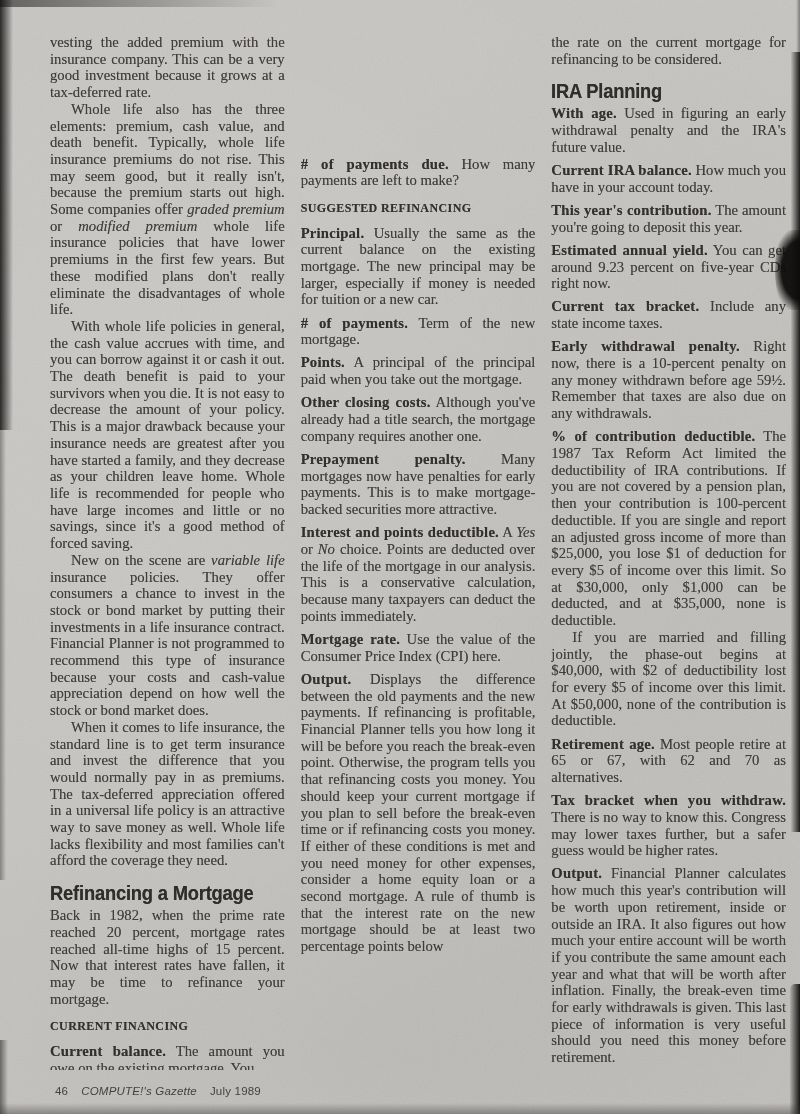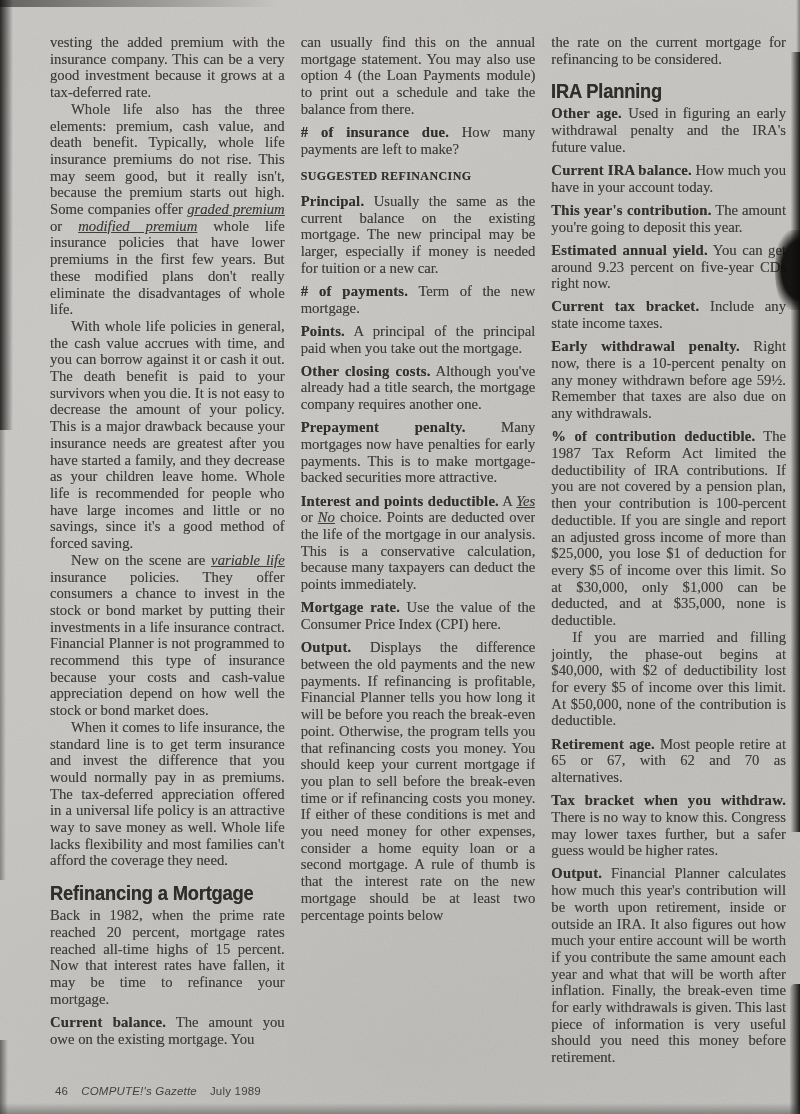--- a/index.html
+++ b/index.html
@@ -17,7 +17,7 @@
   .grain{position:absolute;left:0;top:0;width:800px;height:1114px;opacity:.14;pointer-events:none;z-index:4;}
   .columns{
     position:absolute;left:50px;top:34px;right:14px;
-    display:flex;gap:16px;z-index:2;
+    display:flex;gap:16px;z-index:2;align-items:center;
   }
   .col{flex:1 1 0;max-height:1036px;overflow:hidden;
     font-size:14.7px;line-height:16.7px;text-align:justify;

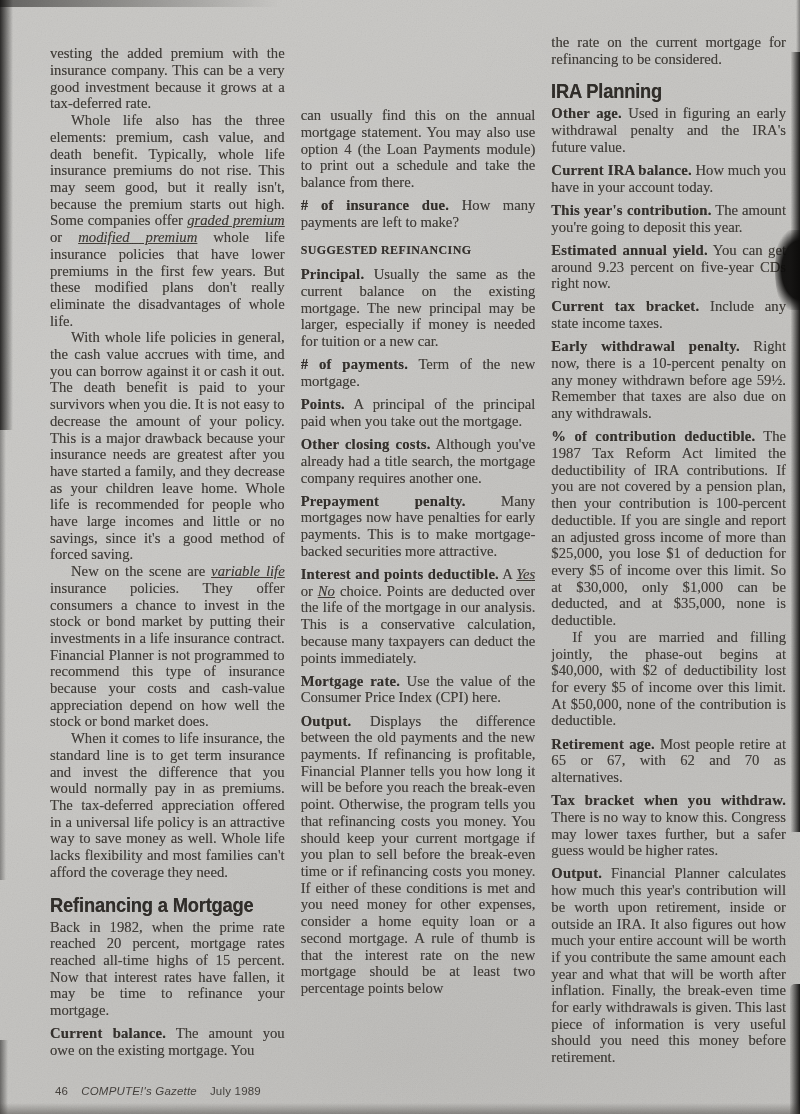--- a/index.html
+++ b/index.html
@@ -99,7 +99,6 @@
         <div class="para def"><span class="b">Current balance.</span><span> The amount you owe on the existing mortgage. You</span></div>
       </div>
     <div class="col">
-        <div class="para"><span>can usually find this on the annual mortgage statement. You may also use option 4 (the Loan Payments module) to print out a schedule and take the balance from there.</span></div>
         <div class="para def"><span class="b"># of insurance due.</span><span> How many payments are left to make?</span></div>
         <div class="h-serif">SUGGESTED REFINANCING</div>
         <div class="para def"><span class="b">Principal.</span><span> Usually the same as the current balance on the existing mortgage. The new principal may be larger, especially if money is needed for tuition or a new car.</span></div>

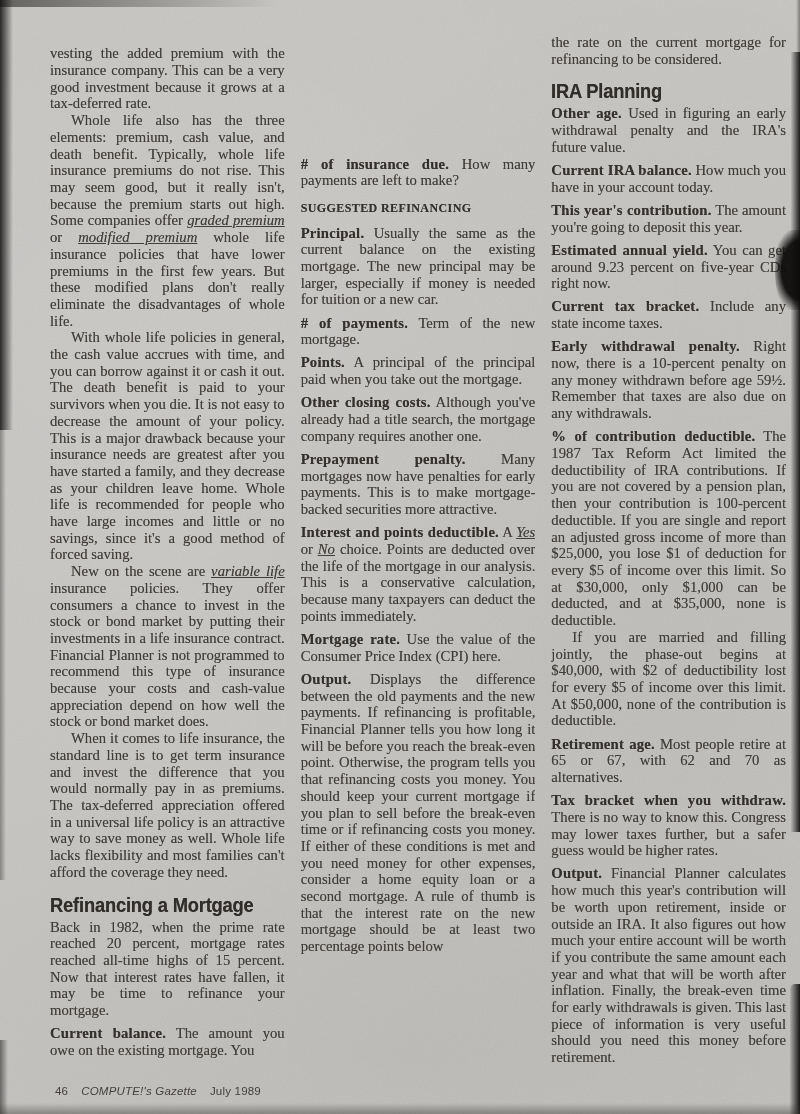--- a/index.html
+++ b/index.html
@@ -113,7 +113,7 @@
     <div class="col">
         <div class="para"><span>the rate on the current mortgage for refinancing to be considered.</span></div>
         <div class="h-sans">IRA Planning</div>
-        <div class="para def"><span class="b">Other age.</span><span> Used in figuring an early withdrawal penalty and the IRA's future value.</span></div>
+        <div class="para def"><span class="b">With age.</span><span> Used in figuring an early withdrawal penalty and the IRA's future value.</span></div>
         <div class="para def"><span class="b">Current IRA balance.</span><span> How much you have in your account today.</span></div>
         <div class="para def"><span class="b">This year's contribution.</span><span> The amount you're going to deposit this year.</span></div>
         <div class="para def"><span class="b">Estimated annual yield.</span><span> You can get around 9.23 percent on five-year CDs right now.</span></div>

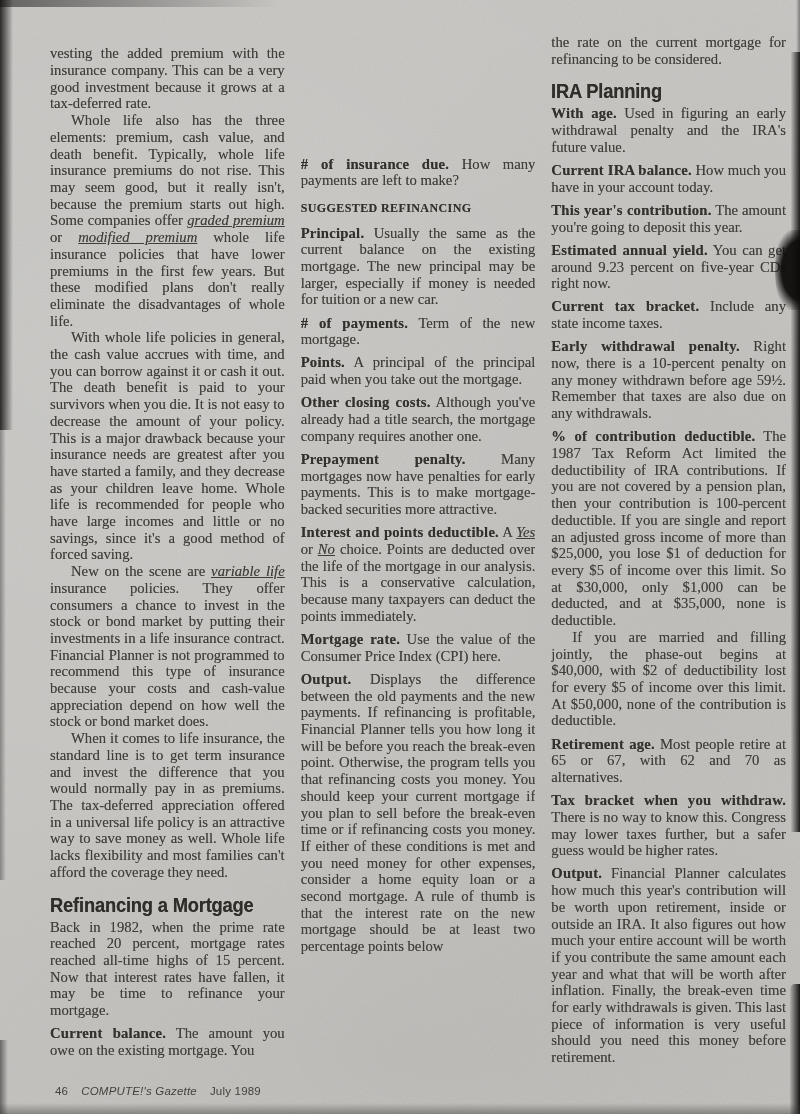--- a/index.html
+++ b/index.html
@@ -99,7 +99,7 @@
         <div class="para def"><span class="b">Current balance.</span><span> The amount you owe on the existing mortgage. You</span></div>
       </div>
     <div class="col">
-        <div class="para def"><span class="b"># of insurance due.</span><span> How many payments are left to make?</span></div>
+        <div class="para def"><span class="b"># of payments due.</span><span> How many payments are left to make?</span></div>
         <div class="h-serif">SUGGESTED REFINANCING</div>
         <div class="para def"><span class="b">Principal.</span><span> Usually the same as the current balance on the existing mortgage. The new principal may be larger, especially if money is needed for tuition or a new car.</span></div>
         <div class="para def"><span class="b"># of payments.</span><span> Term of the new mortgage.</span></div>

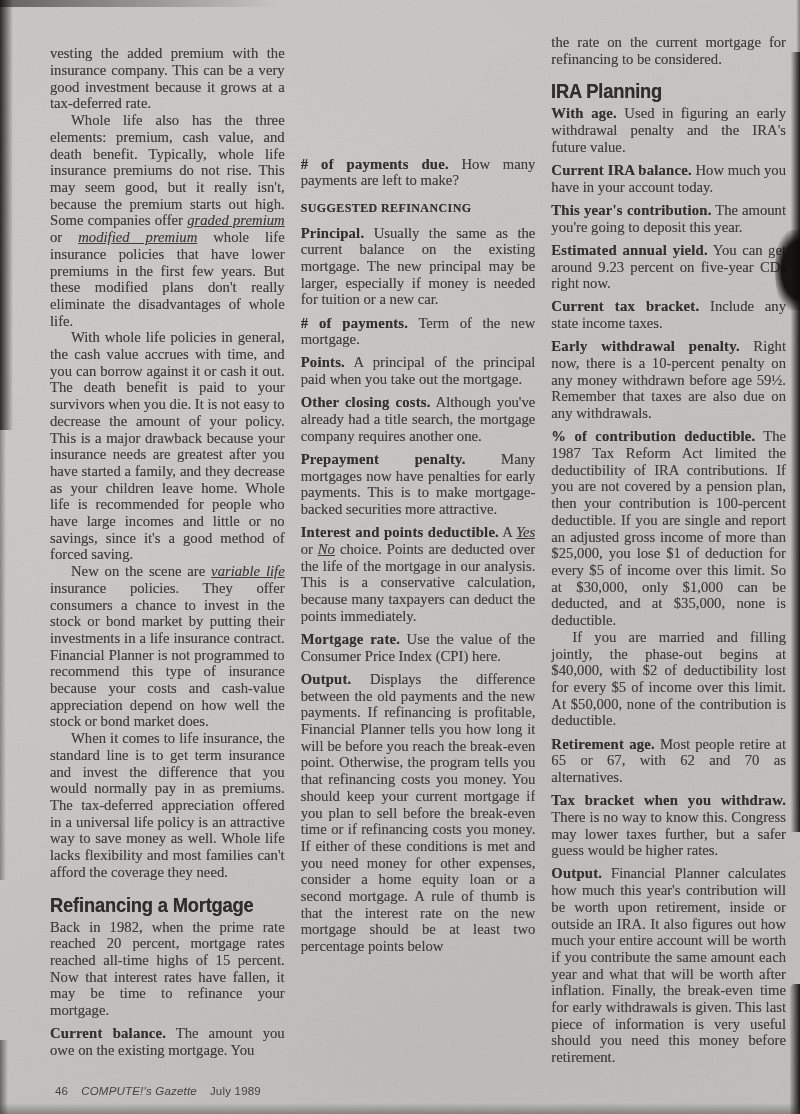--- a/index.html
+++ b/index.html
@@ -27,7 +27,7 @@
   .para.indent{text-indent:21px;}
   .para.def{margin-top:6.5px;}
   .b{font-weight:bold;color:#2a2622;letter-spacing:.2px;}
-  .i{font-style:italic;text-decoration:underline;}
+  .i{font-style:italic;}
   .h-sans{
     font-family:"Liberation Sans","DejaVu Sans",sans-serif;
     font-weight:bold;font-size:19.5px;line-height:21px;color:#26231f;

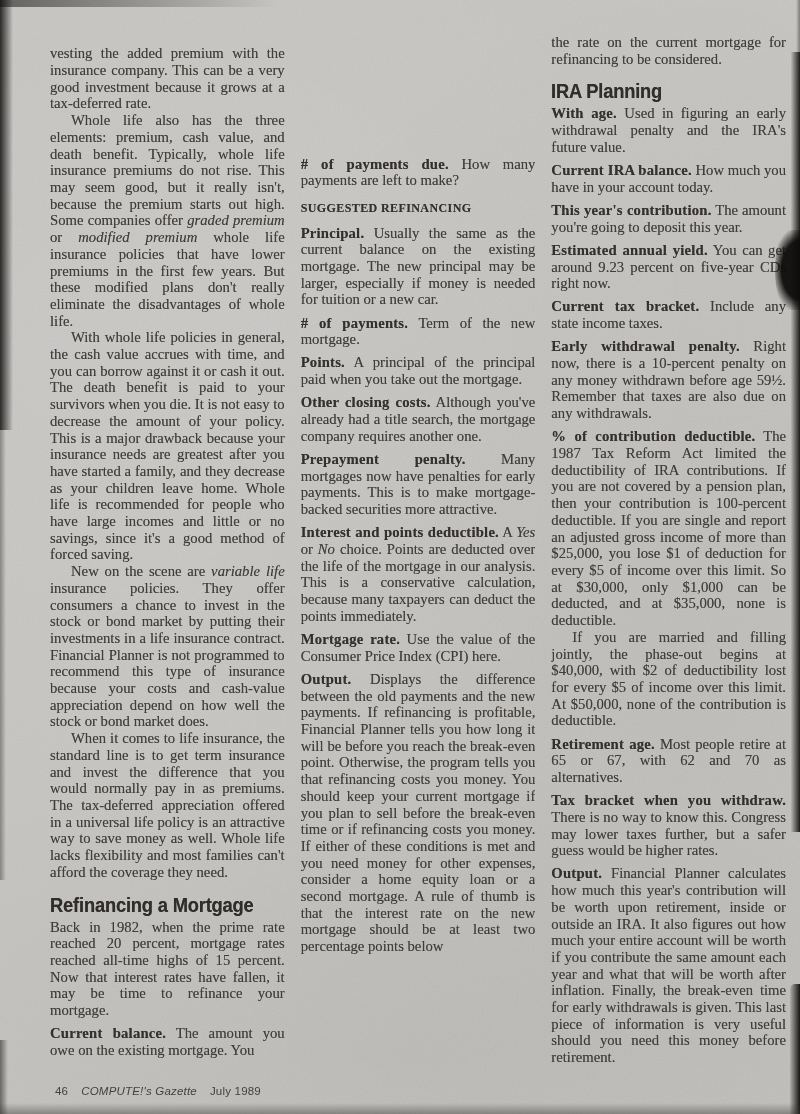--- a/index.html
+++ b/index.html
@@ -96,6 +96,7 @@
         <div class="para indent"><span>When it comes to life insurance, the standard line is to get term insurance and invest the difference that you would normally pay in as premiums. The tax-deferred appreciation offered in a universal life policy is an attractive way to save money as well. Whole life lacks flexibility and most families can't afford the coverage they need.</span></div>
         <div class="h-sans">Refinancing a Mortgage</div>
         <div class="para"><span>Back in 1982, when the prime rate reached 20 percent, mortgage rates reached all-time highs of 15 percent. Now that interest rates have fallen, it may be time to refinance your mortgage.</span></div>
+        <div class="h-serif">CURRENT FINANCING</div>
         <div class="para def"><span class="b">Current balance.</span><span> The amount you owe on the existing mortgage. You</span></div>
       </div>
     <div class="col">

